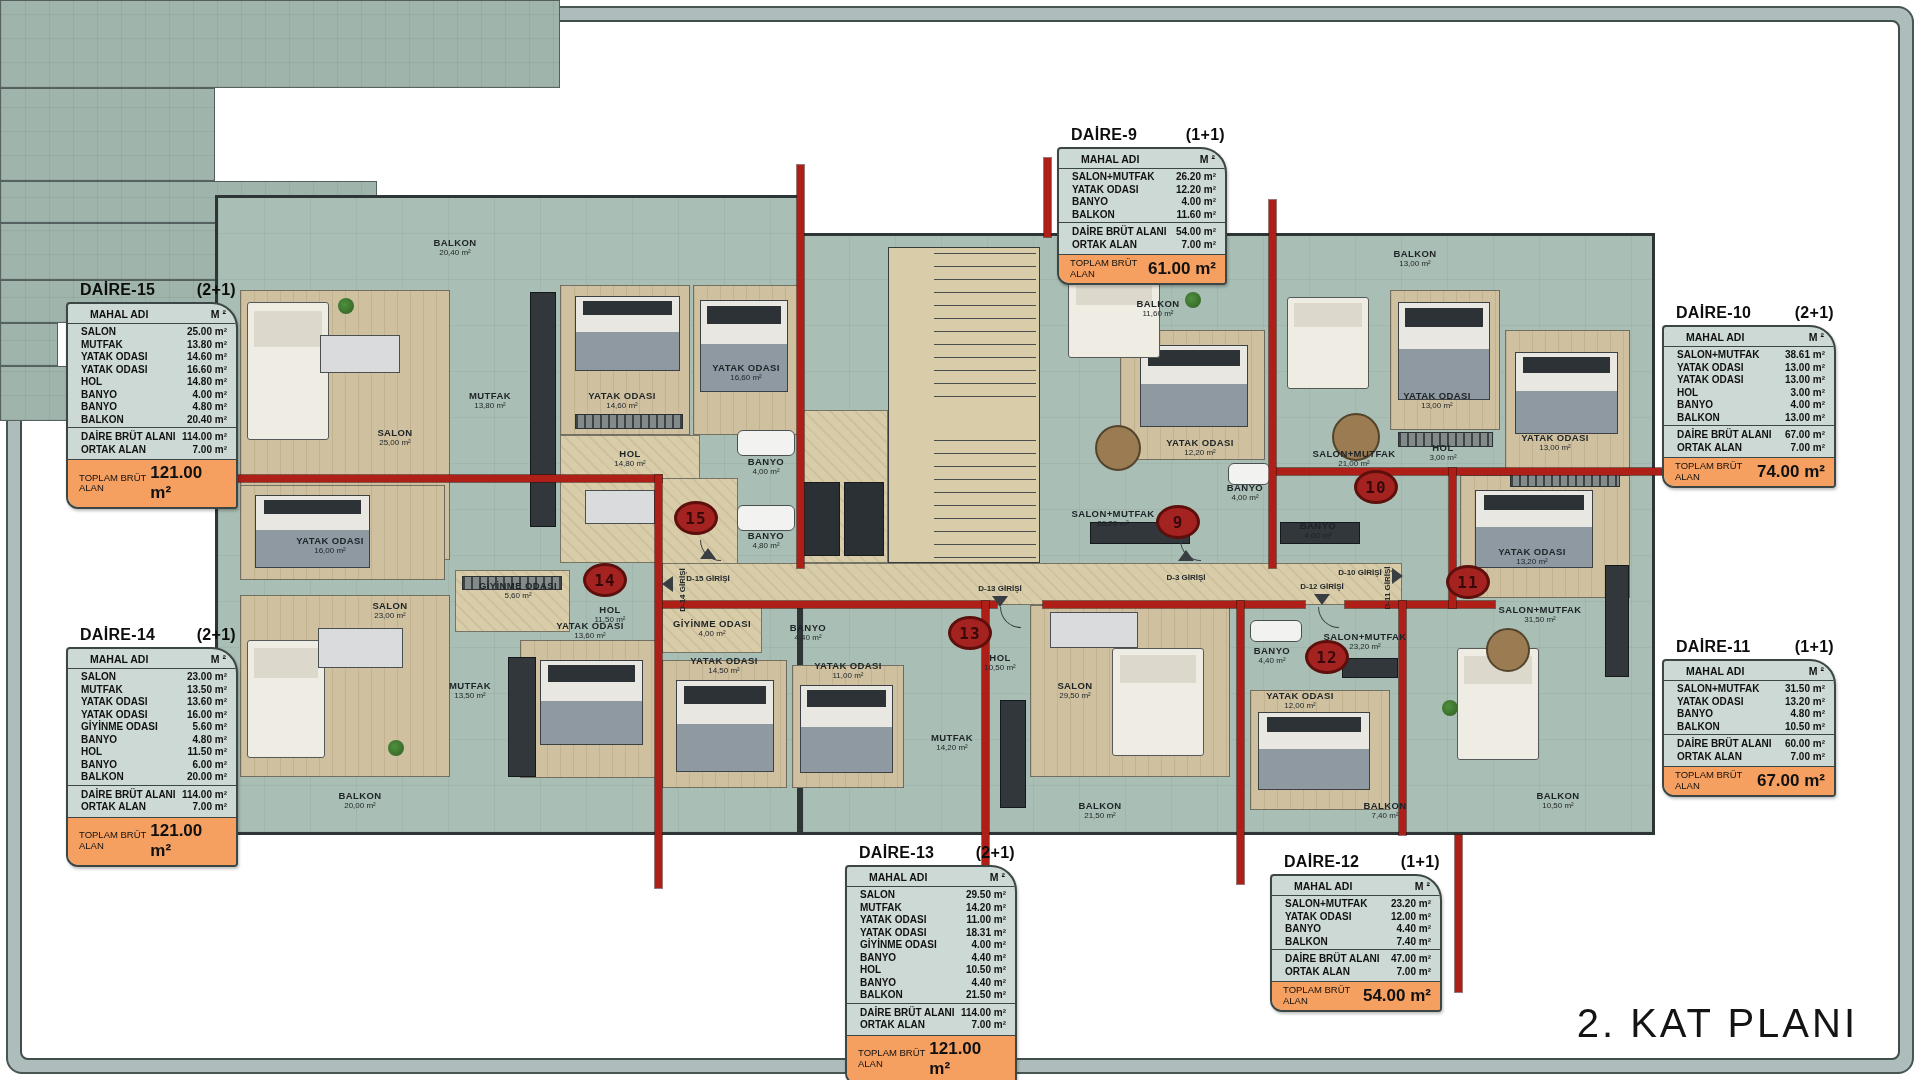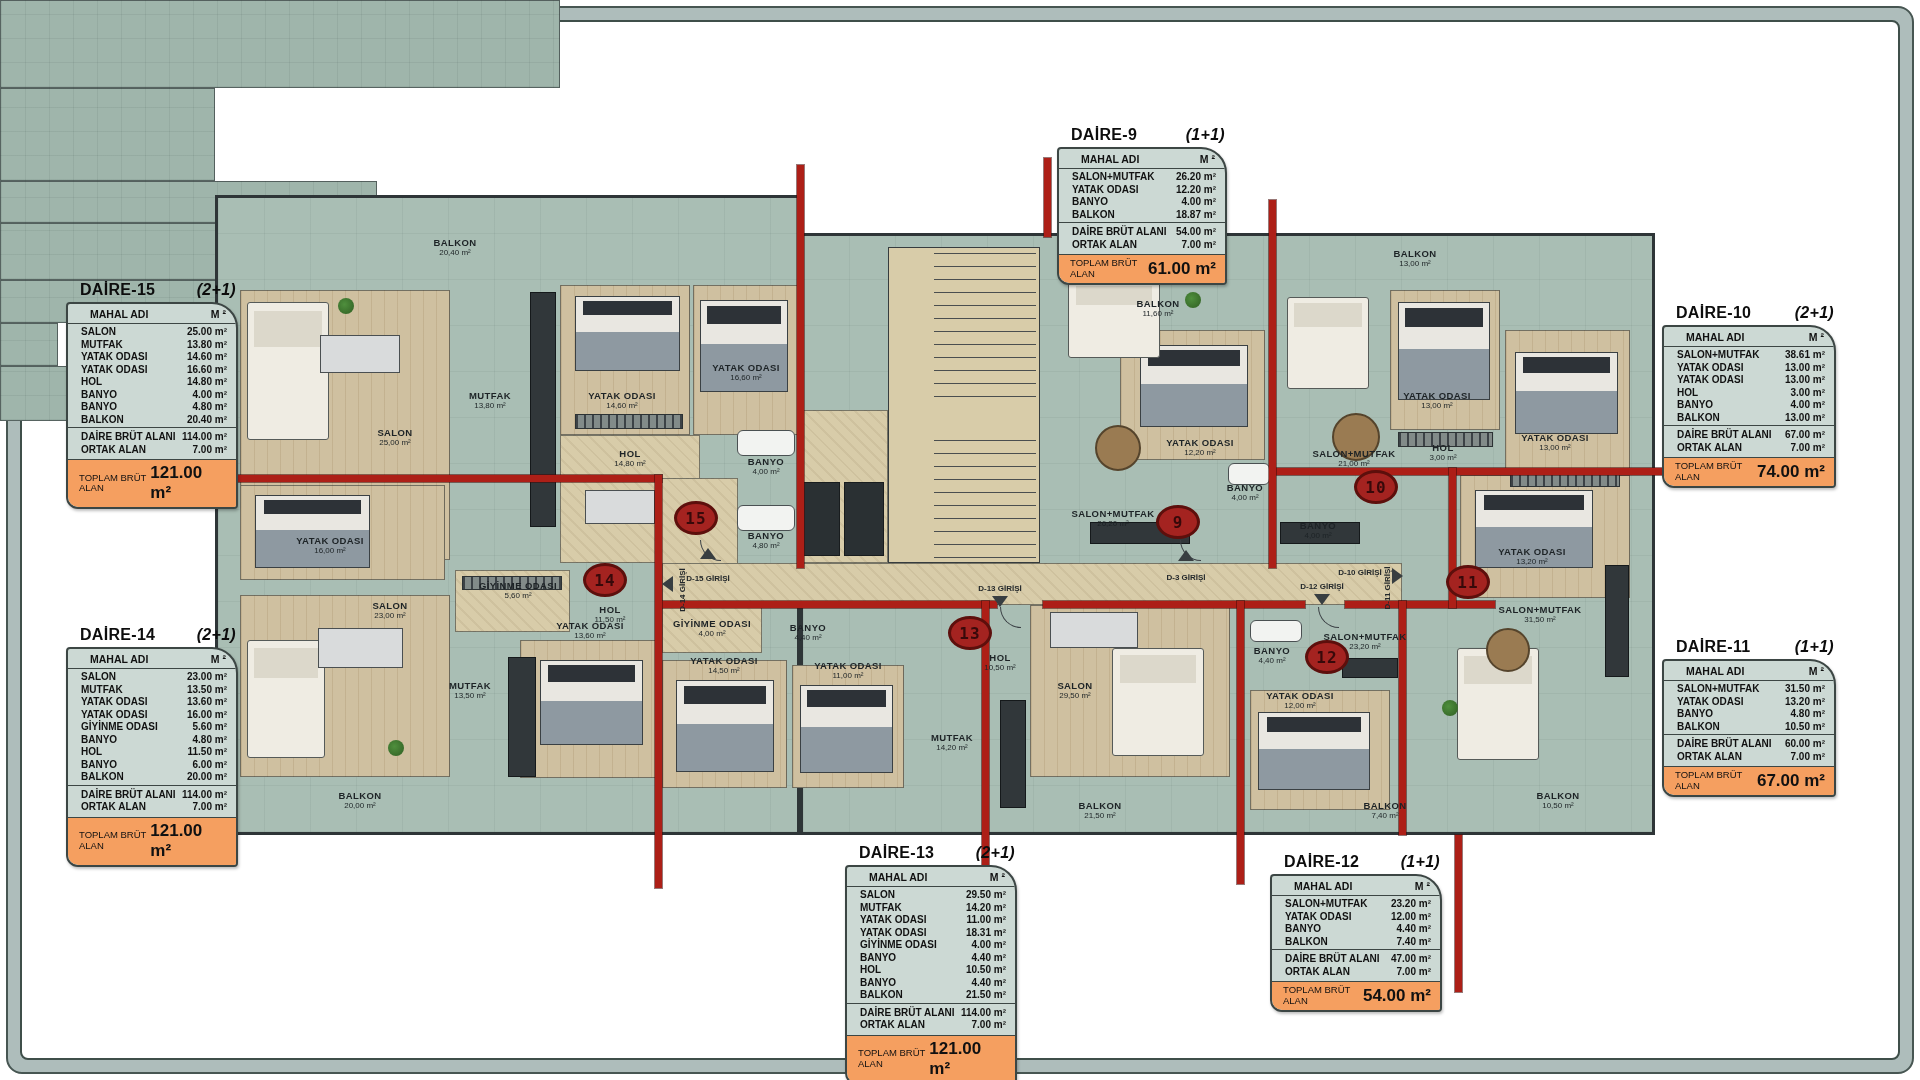--- a/index.html
+++ b/index.html
@@ -62,7 +62,7 @@
   
   .card{position:absolute;}
   .card-title{font-size:16px;font-weight:bold;color:#0d0d0d;padding:0 2px 3px 14px;letter-spacing:.3px;}
-  .card-title .ct-type{float:right;font-weight:bold;font-style:italic;}
+  .card-title .ct-type{float:right;font-weight:bold;}
   .card-box{background:#ccd9d4;border:2px solid #3c4644;border-radius:4px 26px 4px 12px;overflow:hidden;
       box-shadow:1px 2px 3px rgba(0,0,0,.25);}
   .thead{display:flex;justify-content:space-between;font-size:10.5px;font-weight:bold;

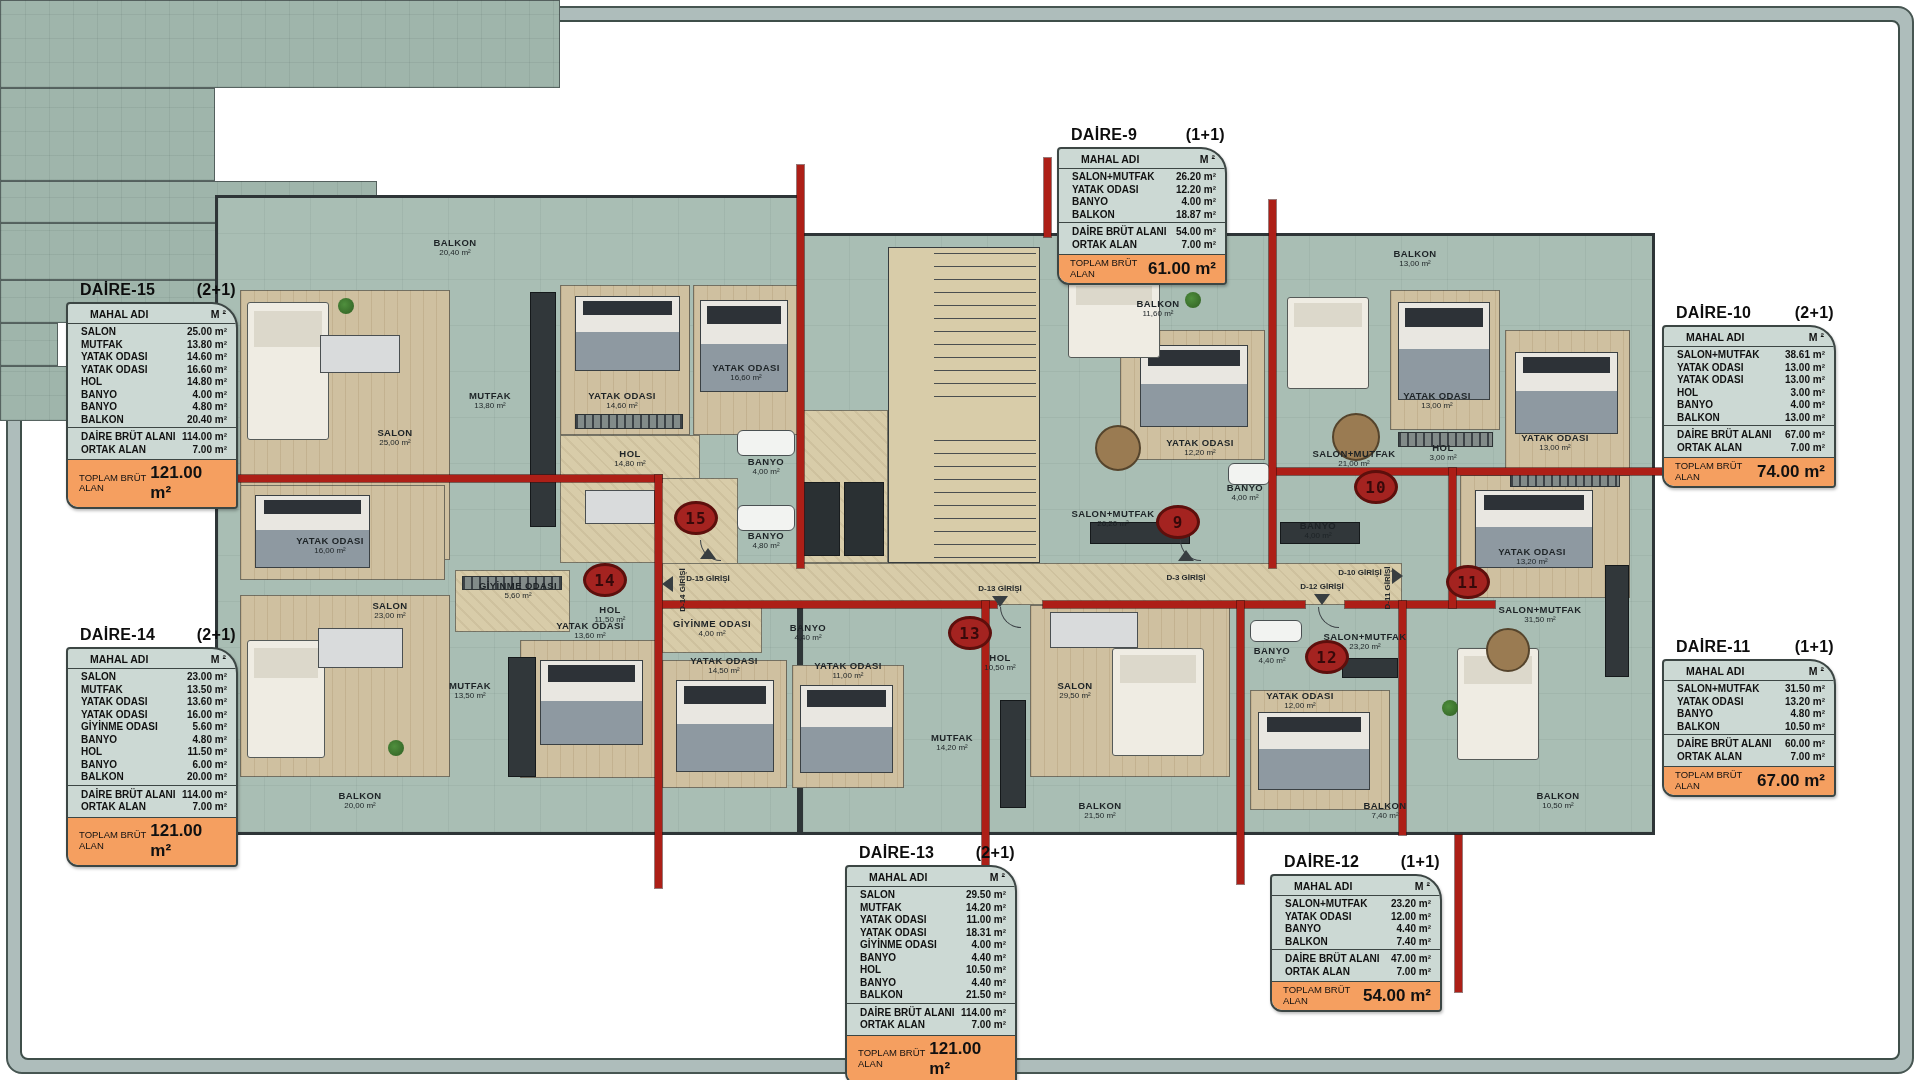--- a/index.html
+++ b/index.html
@@ -528,7 +528,7 @@
             </div>
             <div class="trow">
               <span class="tl">BALKON</span>
-              <span class="tv">18.87 m²</span>
+              <span class="tv">11.60 m²</span>
             </div>
           </div>
         <div class="tsub">

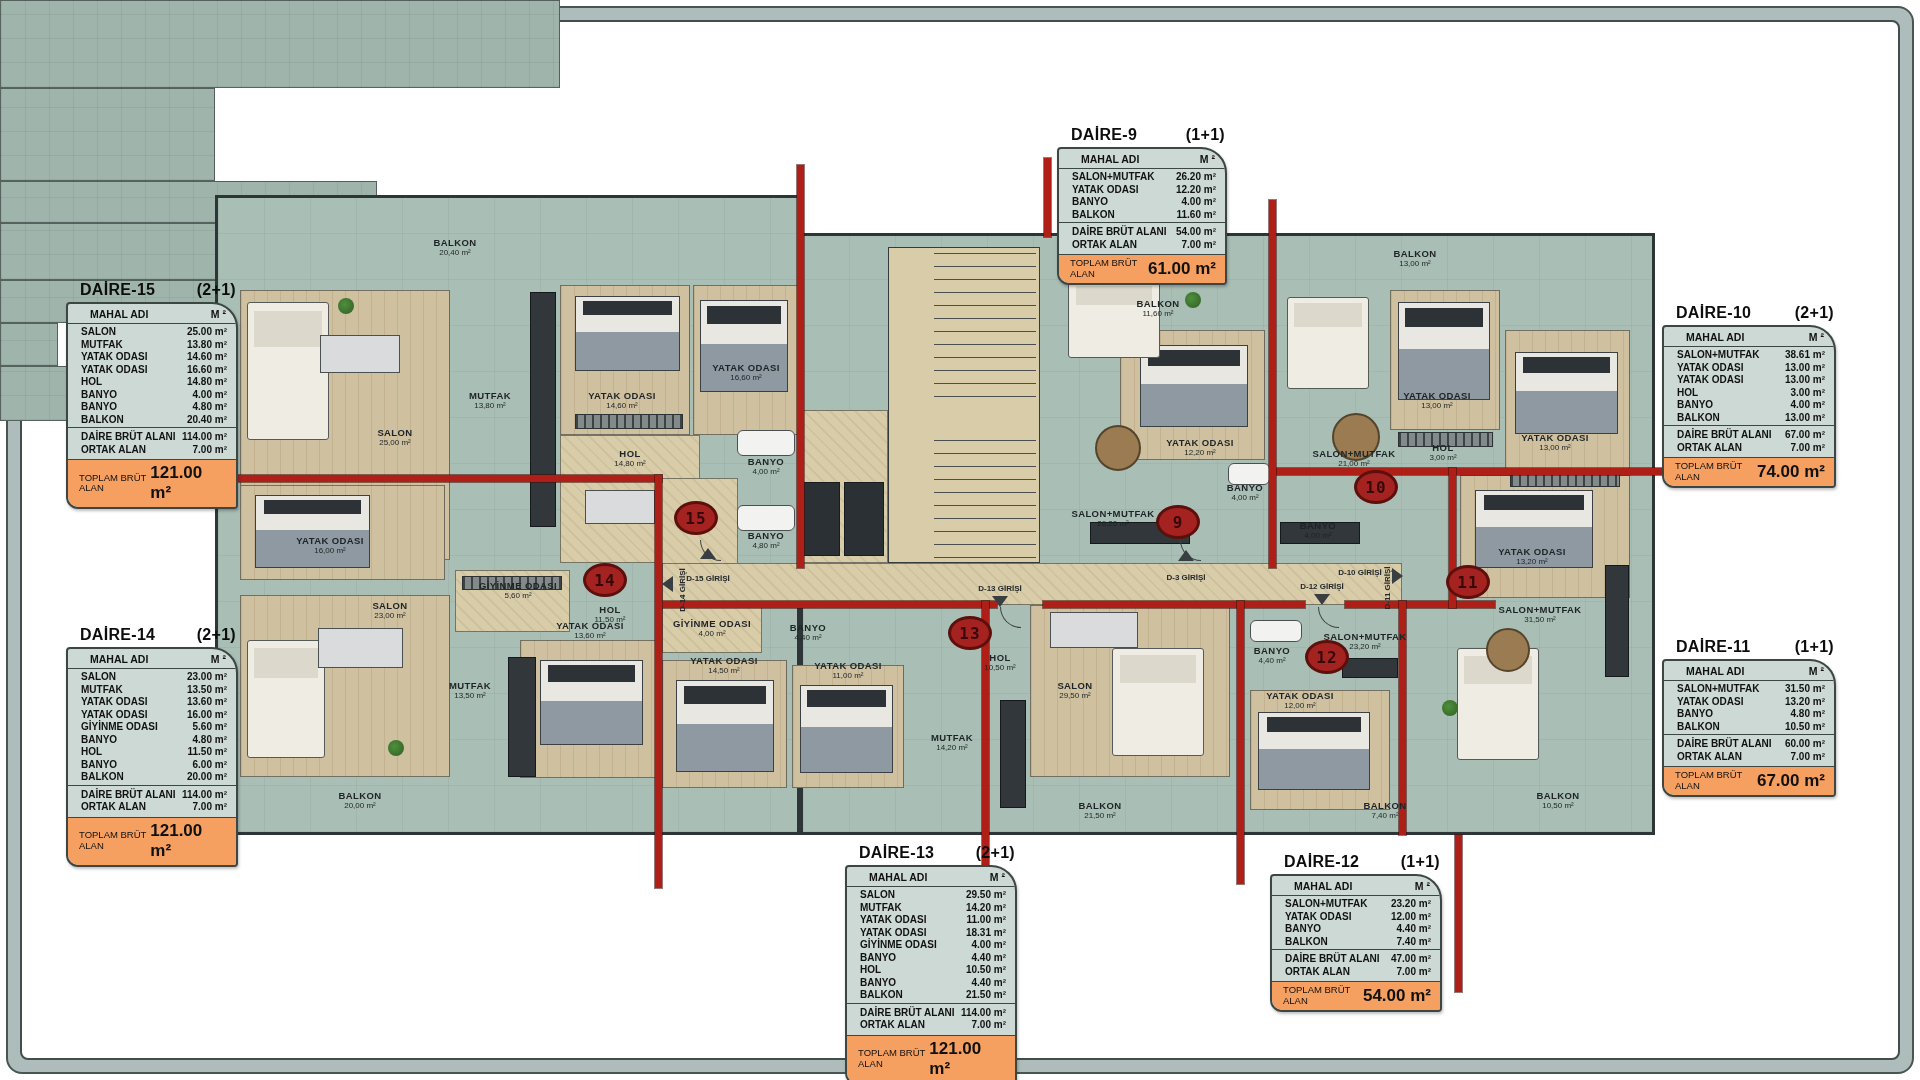--- a/index.html
+++ b/index.html
@@ -744,6 +744,7 @@
       </div>
     </div>
 
+    <div class="floor-title">2. KAT PLANI</div>
   </div>
 </div>
 

